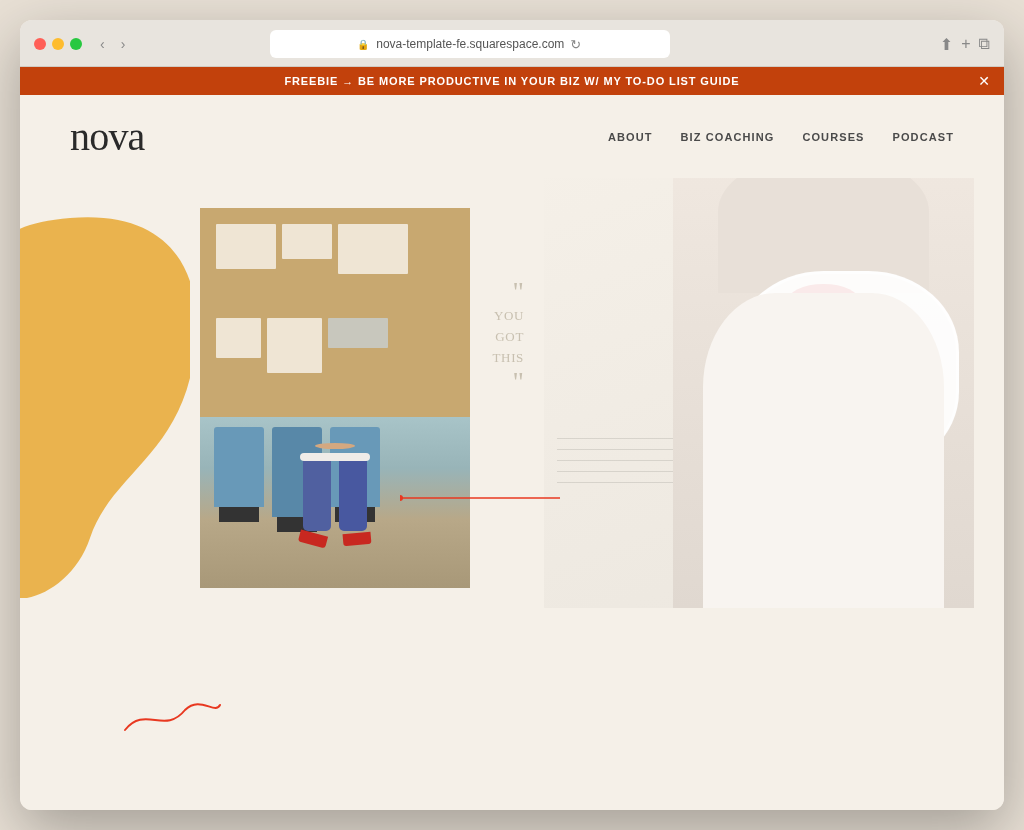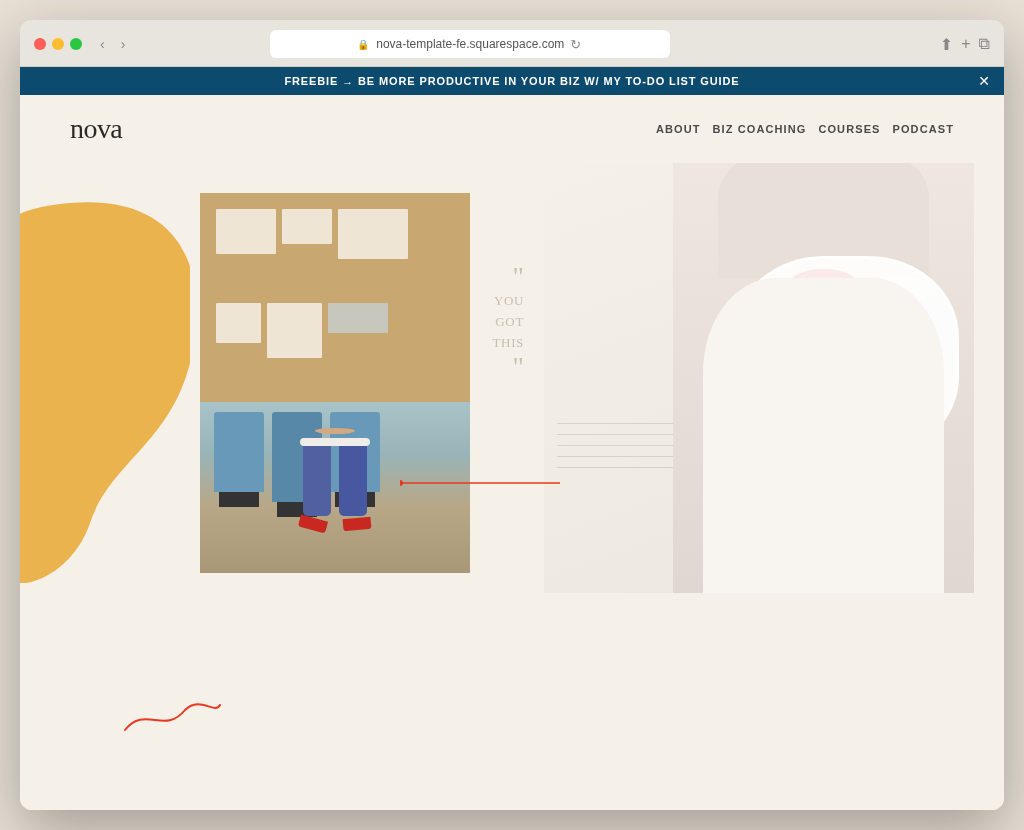--- a/index.html
+++ b/index.html
@@ -126,7 +126,7 @@
 
     
     .banner {
-      background: #0c4a6e;
+      background: #c2410c;
       color: white;
       text-align: center;
       padding: 8px 40px;

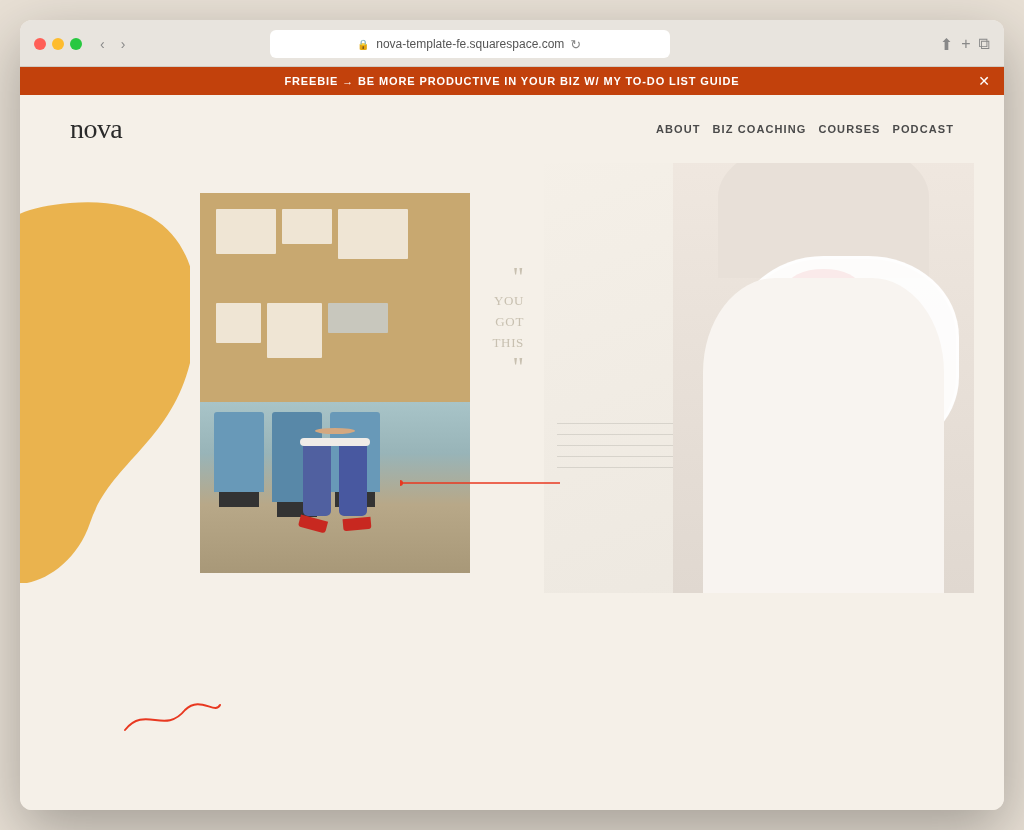--- a/index.html
+++ b/index.html
@@ -162,7 +162,7 @@
 
     .logo {
       font-family: Georgia, 'Times New Roman', serif;
-      font-size: 28px;
+      font-size: 40px;
       font-weight: 400;
       color: #2a2a2a;
       letter-spacing: -0.02em;

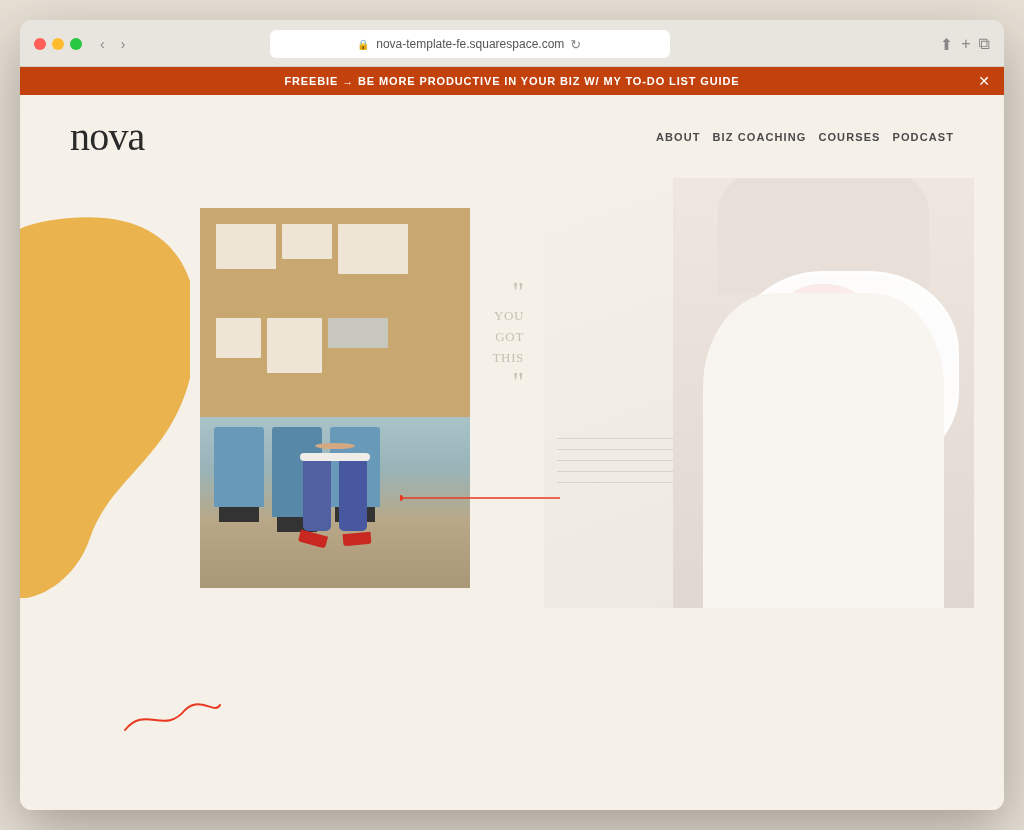--- a/index.html
+++ b/index.html
@@ -171,7 +171,7 @@
     .nav-links {
       display: flex;
       align-items: center;
-      gap: 12px;
+      gap: 28px;
     }
 
     .nav-link {

